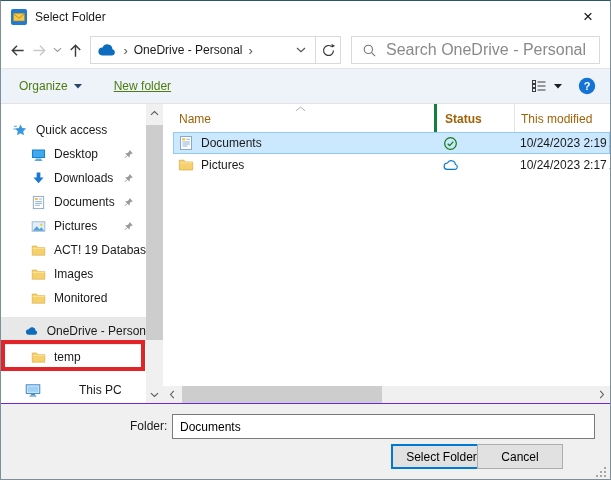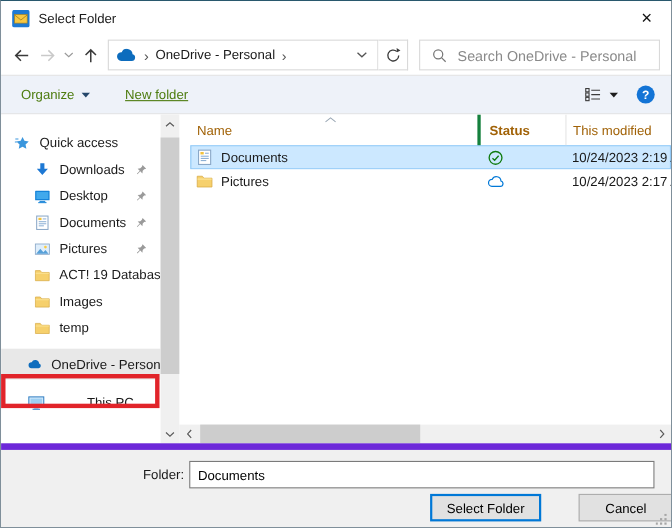--- a/index.html
+++ b/index.html
@@ -22,7 +22,7 @@
   .addr-caret { margin-left:auto; padding:0 3px; }
   .refreshbtn { width:27px; height:28px; border:1px solid #d9d9d9; border-left:none; display:flex; align-items:center; justify-content:center; background:#fff; }
   .searchbox { flex:1; margin-left:10px; height:28px; border:1px solid #d9d9d9; display:flex; align-items:center; padding:0 6px 0 10px; background:#fff; }
-  .search-input { border:none; outline:none; flex:1; margin-left:9px; font-family:inherit; font-size:13px; color:#444; background:transparent; }
+  .search-input { border:none; outline:none; flex:1; margin-left:9px; font-family:inherit; font-size:16px; color:#444; background:transparent; }
   .search-input::placeholder { color:#8a8a8a; opacity:1; }
 
   

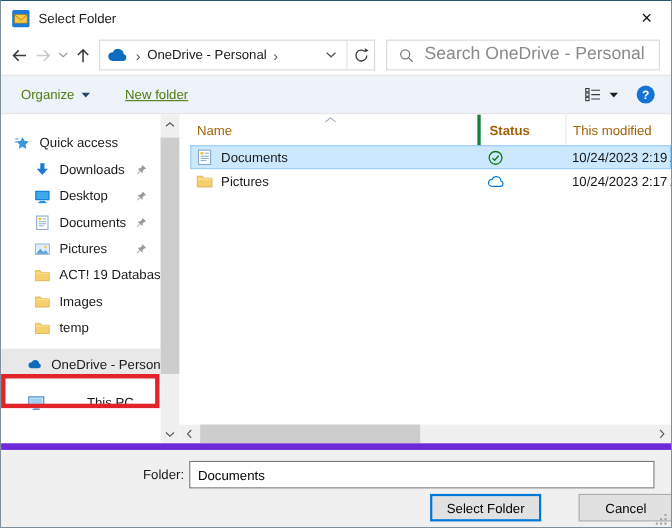--- a/index.html
+++ b/index.html
@@ -201,22 +201,22 @@
 
       <div class="side-item">
         <svg width="15" height="15" viewBox="0 0 16 16">
-          <path d="M6 1.5 H10 V6.8 H13.4 L8 13 L2.6 6.8 H6 Z" fill="#1d78d4"></path>
-        </svg>
-        <span>Downloads</span>
-        <svg class="pin" width="11" height="11" viewBox="0 0 16 16">
-          <path d="M9.6 1.6 L14.4 6.4 L11.8 7 L9.8 9 L9.4 12.6 L6.6 9.8 L2.8 13.6 L2.1 12.9 L5.9 9.1 L3.1 6.3 L6.7 5.9 L8.7 3.9 Z" fill="#9a9a9a"></path>
-        </svg>
-      </div>
-
-      <div class="side-item">
-        <svg width="15" height="15" viewBox="0 0 16 16">
           <rect x="1" y="2.6" width="14" height="9.2" rx="0.6" fill="#1583d8"></rect>
           <rect x="2.2" y="3.8" width="11.6" height="6.8" fill="#41a9ec"></rect>
           <rect x="5.2" y="12.4" width="5.6" height="1" fill="#1583d8"></rect>
           <rect x="4" y="13.6" width="8" height="1" fill="#1583d8"></rect>
         </svg>
         <span>Desktop</span>
+        <svg class="pin" width="11" height="11" viewBox="0 0 16 16">
+          <path d="M9.6 1.6 L14.4 6.4 L11.8 7 L9.8 9 L9.4 12.6 L6.6 9.8 L2.8 13.6 L2.1 12.9 L5.9 9.1 L3.1 6.3 L6.7 5.9 L8.7 3.9 Z" fill="#9a9a9a"></path>
+        </svg>
+      </div>
+
+      <div class="side-item">
+        <svg width="15" height="15" viewBox="0 0 16 16">
+          <path d="M6 1.5 H10 V6.8 H13.4 L8 13 L2.6 6.8 H6 Z" fill="#1d78d4"></path>
+        </svg>
+        <span>Downloads</span>
         <svg class="pin" width="11" height="11" viewBox="0 0 16 16">
           <path d="M9.6 1.6 L14.4 6.4 L11.8 7 L9.8 9 L9.4 12.6 L6.6 9.8 L2.8 13.6 L2.1 12.9 L5.9 9.1 L3.1 6.3 L6.7 5.9 L8.7 3.9 Z" fill="#9a9a9a"></path>
         </svg>

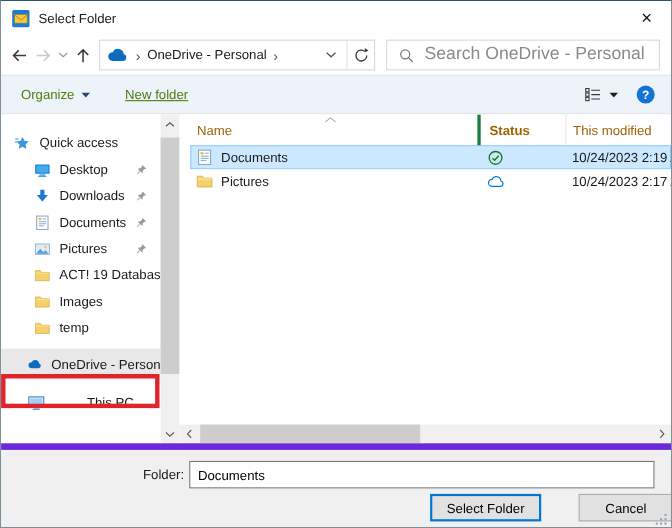--- a/index.html
+++ b/index.html
@@ -262,6 +262,13 @@
         <span>Images</span>
       </div>
 
+      <div class="side-item">
+        <svg width="15" height="15" viewBox="0 0 16 16">
+          <path d="M1.3 3.2 H6 L7.4 5 H14.7 V13 H1.3 Z" fill="#f6d06c" stroke="#d8ab45" stroke-width="0.7"></path>
+          <path d="M1.6 5.8 H14.4" stroke="#fbe394" stroke-width="1"></path>
+        </svg>
+        <span>Monitored</span>
+      </div>
 
       <div class="side-item">
         <svg width="15" height="15" viewBox="0 0 16 16">

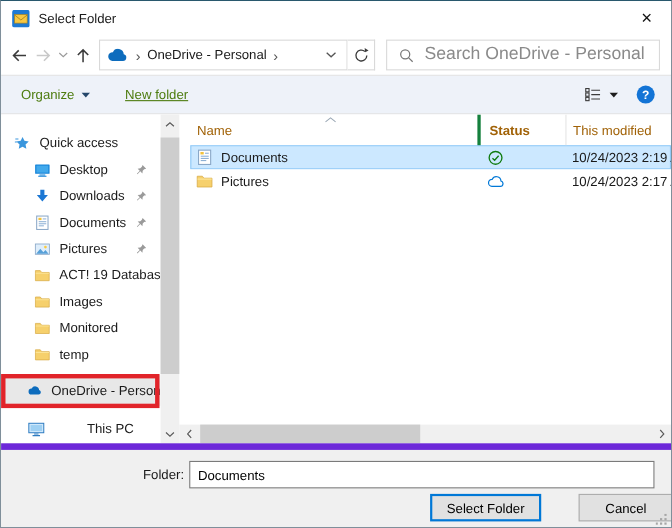--- a/index.html
+++ b/index.html
@@ -270,19 +270,19 @@
         <span>Monitored</span>
       </div>
 
-      <div class="side-item">
-        <svg width="15" height="15" viewBox="0 0 16 16">
-          <path d="M1.3 3.2 H6 L7.4 5 H14.7 V13 H1.3 Z" fill="#f6d06c" stroke="#d8ab45" stroke-width="0.7"></path>
-          <path d="M1.6 5.8 H14.4" stroke="#fbe394" stroke-width="1"></path>
-        </svg>
-        <span>temp</span>
-      </div>
-
       <div class="side-item drive onedrive">
         <svg width="20" height="12" viewBox="0 0 20 12">
           <path d="M5.2 11.4 h9.6 a3.1 3.1 0 0 0 .7-6.1 A5.2 5.2 0 0 0 5.6 3.4 A3.8 3.8 0 0 0 5.2 11.4 z" fill="#0d6cbd"></path>
         </svg>
         <span>OneDrive - Person</span>
+      </div>
+
+      <div class="side-item">
+        <svg width="15" height="15" viewBox="0 0 16 16">
+          <path d="M1.3 3.2 H6 L7.4 5 H14.7 V13 H1.3 Z" fill="#f6d06c" stroke="#d8ab45" stroke-width="0.7"></path>
+          <path d="M1.6 5.8 H14.4" stroke="#fbe394" stroke-width="1"></path>
+        </svg>
+        <span>temp</span>
       </div>
 
       <div class="side-item drive thispc">

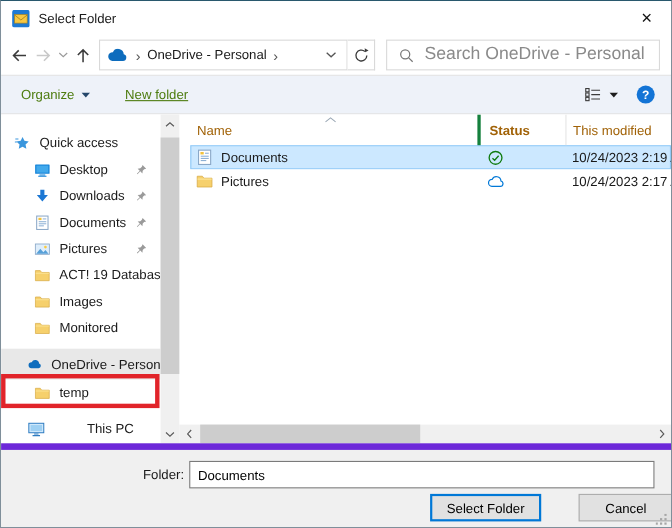--- a/index.html
+++ b/index.html
@@ -73,7 +73,7 @@
                     border:4px solid #e1242a; pointer-events:none; z-index:5; }
 
   
-  .footer { position:relative; height:78px; background:#f0f0f0; border-top:6px solid #6d28d9;text-decoration:underline; }
+  .footer { position:relative; height:78px; background:#f0f0f0; border-top:1px solid #6d28d9;text-decoration:underline; }
   .folder-label { position:absolute; left:129px; top:15px; }
   .folder-input { position:absolute; left:171px; top:10px; width:423px; height:25px; border:1px solid #7a7a7a;
                   padding:0 7px; font-family:inherit; font-size:12px; background:#fff; outline:none; }

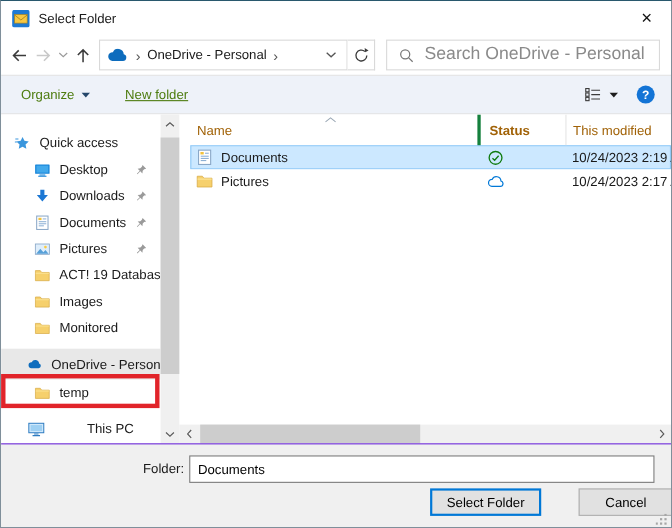--- a/index.html
+++ b/index.html
@@ -80,7 +80,7 @@
   .btn { position:absolute; top:40px; height:25px; background:#e1e1e1; border:1px solid #adadad;
          font-family:inherit; font-size:12px; text-align:center; }
   .btn.default { left:390px; width:101px; border:2px solid #0078d7; }
-  .btn.cancel { left:525px; width:86px; }
+  .btn.cancel { left:476px; width:86px; }
   .grip { position:absolute; right:3px; bottom:3px; }
 
   svg { display:block; }

